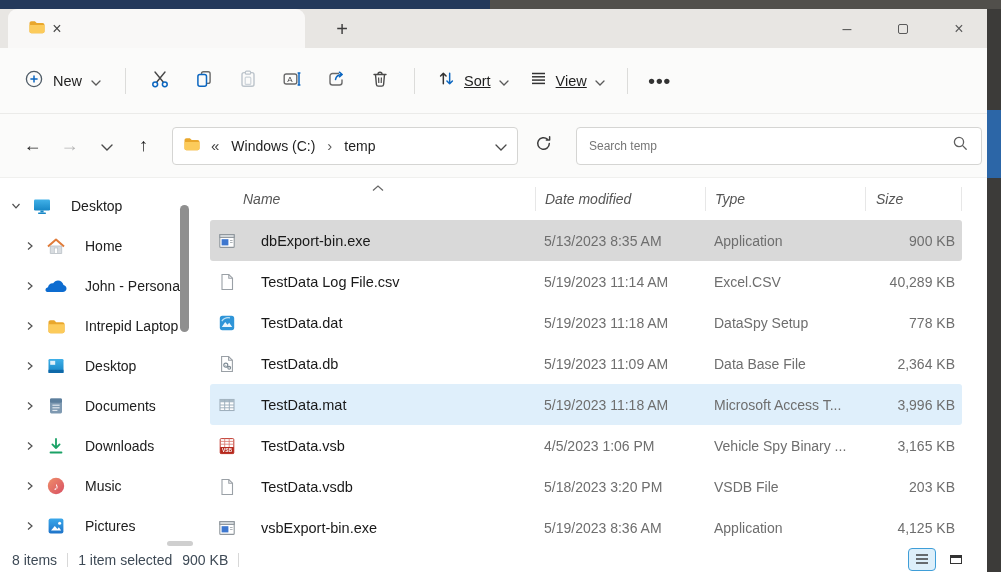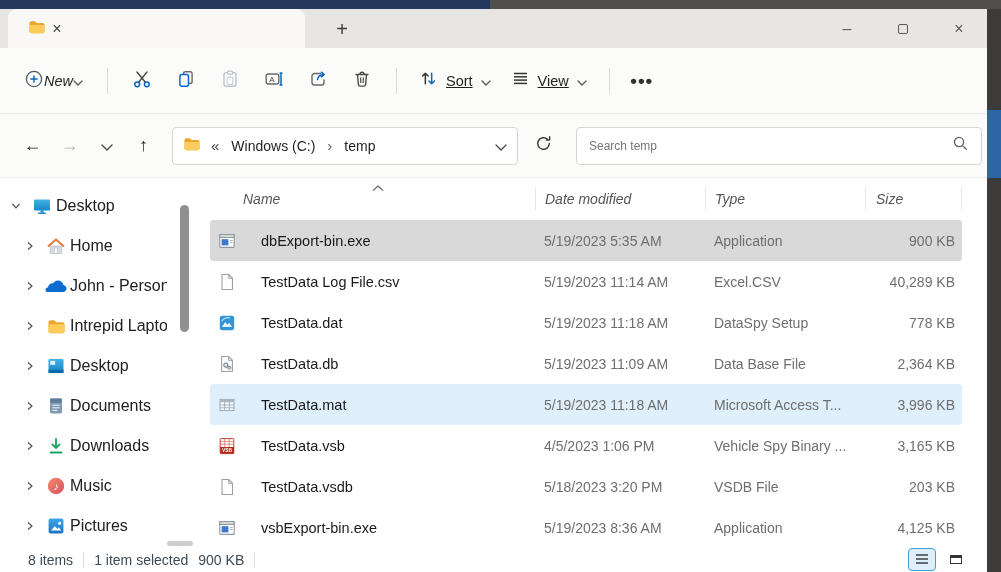--- a/index.html
+++ b/index.html
@@ -27,7 +27,7 @@
 
   
   .toolbar { height:66px; background:#fbfbfa; border-bottom:1px solid #ebebe9; display:flex; align-items:center; padding:0 12px; flex:none; }
-  .tb-new { display:flex; align-items:center; padding:8px 12px; border-radius:5px;font-style:italic; }
+  .tb-new { display:flex; align-items:center; gap:9px; padding:8px 12px; border-radius:5px; }
   .tb-new-label { font-size:14.5px; color:#1f1f1f; }
   .tb-sep { width:1px; height:26px; background:#dcdcda; margin:0 12px; }
   .tb-btn { width:44px; height:38px; display:flex; align-items:center; justify-content:center; border-radius:5px; }

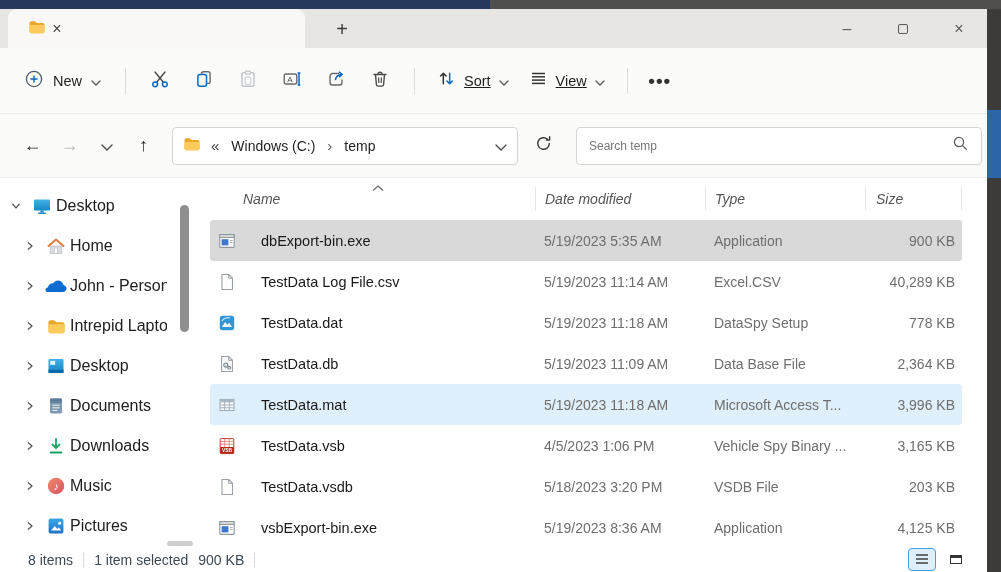--- a/index.html
+++ b/index.html
@@ -57,7 +57,7 @@
   .side-item.lvl0 { padding-left:10px; }
   .side-item.lvl1 { padding-left:24px; }
   .side-icon { width:22px; height:20px; margin-left:9px; display:flex; align-items:center; justify-content:center; flex:none; }
-  .side-label { margin-left:3px; font-size:16px; color:#202020; white-space:nowrap; overflow:hidden; max-width:97px; flex:none; }
+  .side-label { margin-left:18px; font-size:14px; color:#202020; white-space:nowrap; overflow:hidden; max-width:97px; flex:none; }
   .side-vscroll { position:absolute; top:27px; right:11px; width:9px; height:127px; background:#8f8f8f; border-radius:5px; }
   .side-hscroll { position:absolute; bottom:2px; left:167px; width:26px; height:5px; background:#cfcfcf; border-radius:3px; }
 

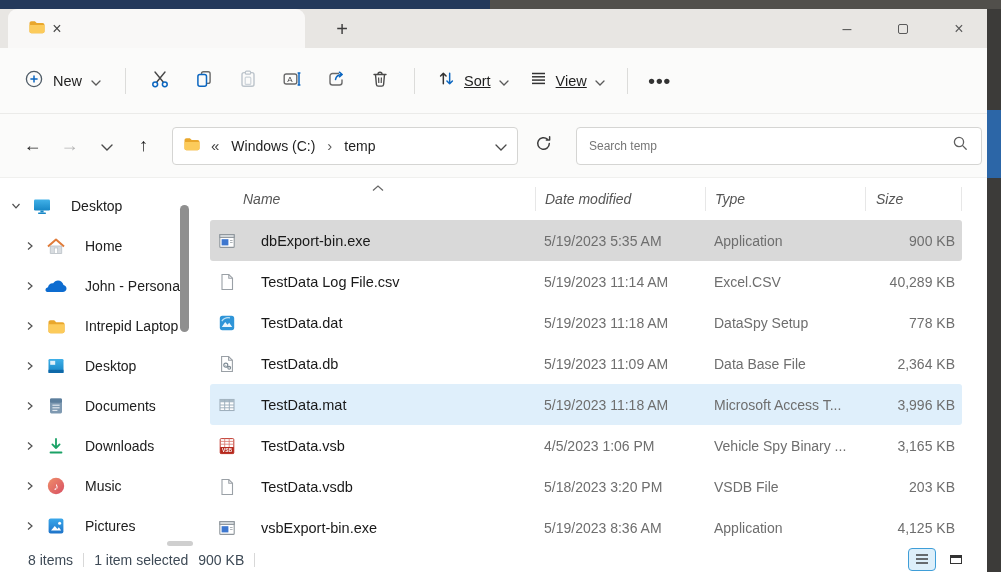--- a/index.html
+++ b/index.html
@@ -464,7 +464,7 @@
               </span>
               <span class="fname">dbExport-bin.exe</span>
             </div>
-          <div class="cell-date">5/19/2023 5:35 AM</div>
+          <div class="cell-date">5/13/2023 8:35 AM</div>
           <div class="cell-type">Application</div>
           <div class="cell-size">900 KB</div>
         </div>

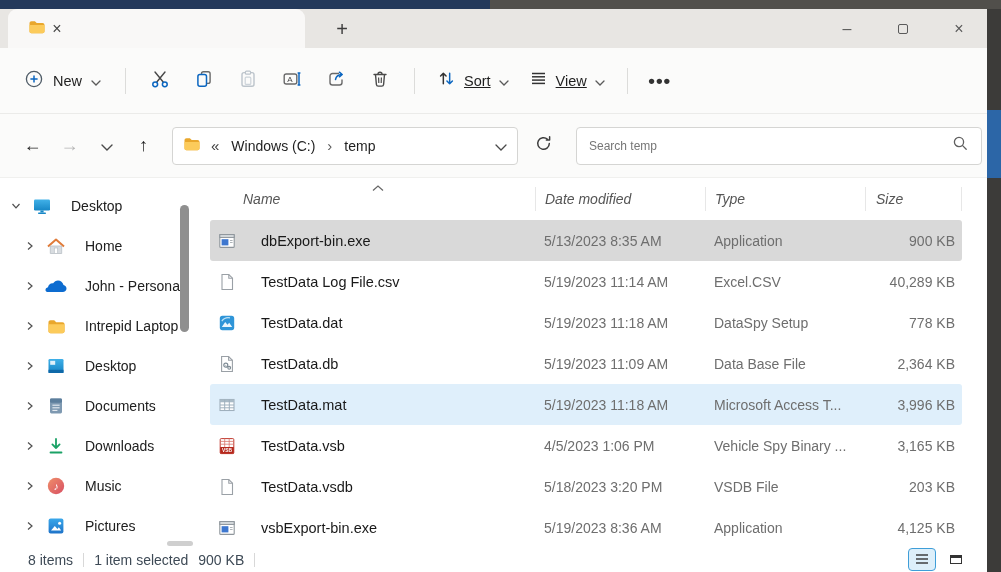--- a/index.html
+++ b/index.html
@@ -80,7 +80,7 @@
   .ficon { width:20px; height:20px; flex:none; display:flex; align-items:center; justify-content:center; }
 
   
-  .statusbar { height:24px; flex:none; display:flex; align-items:center; padding-left:28px; gap:10px; font-size:14px; color:#3e4a56; position:relative; background:#fff; }
+  .statusbar { height:24px; flex:none; display:flex; align-items:center; padding-left:12px; gap:10px; font-size:14px; color:#3e4a56; position:relative; background:#fff; }
   .st-sep { width:1px; height:14px; background:#d8d8d8; }
   .view-toggles { position:absolute; right:17px; top:0; display:flex; gap:6px; }
   .vt-btn { width:28px; height:23px; display:flex; align-items:center; justify-content:center; border-radius:4px; border:1.5px solid transparent; background:#fff; }

